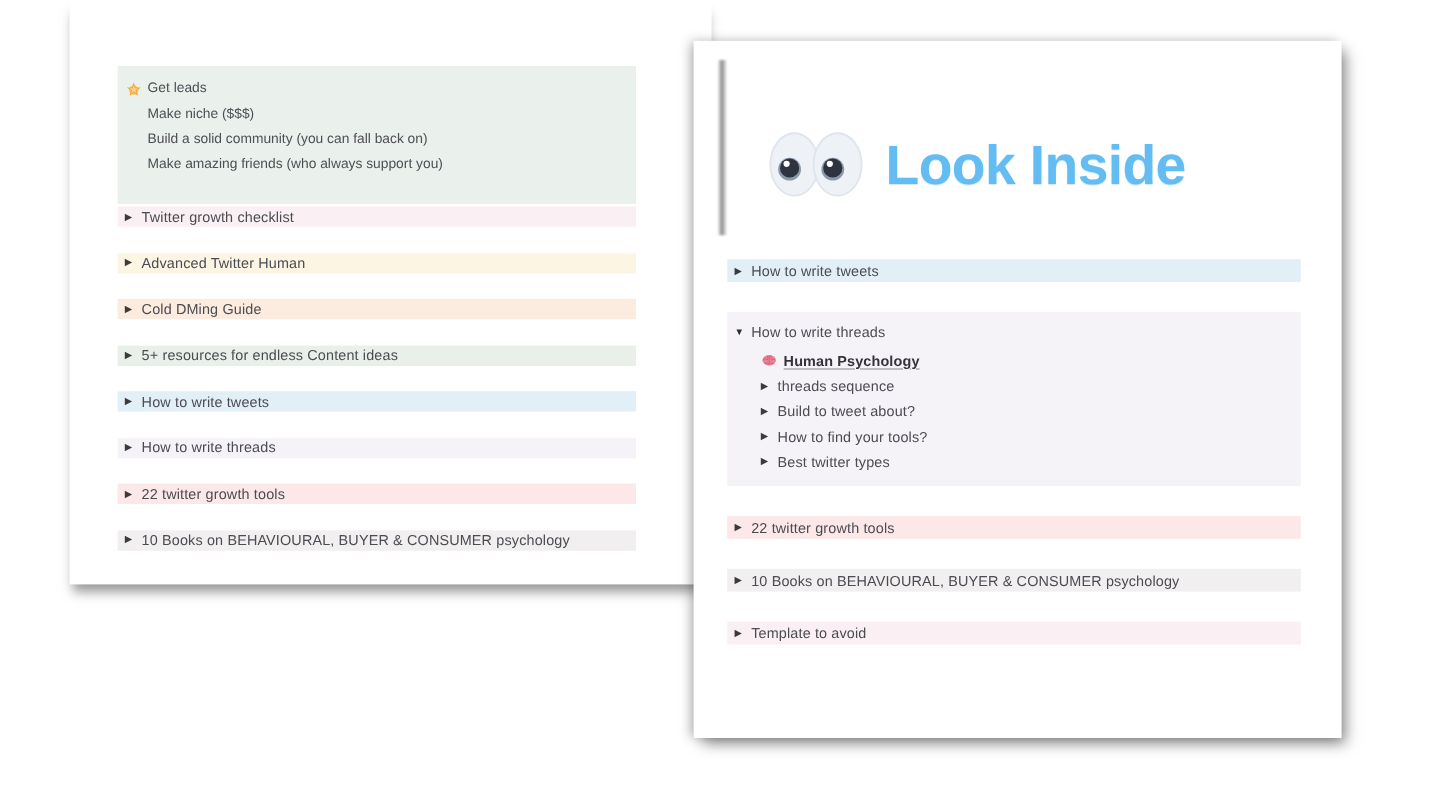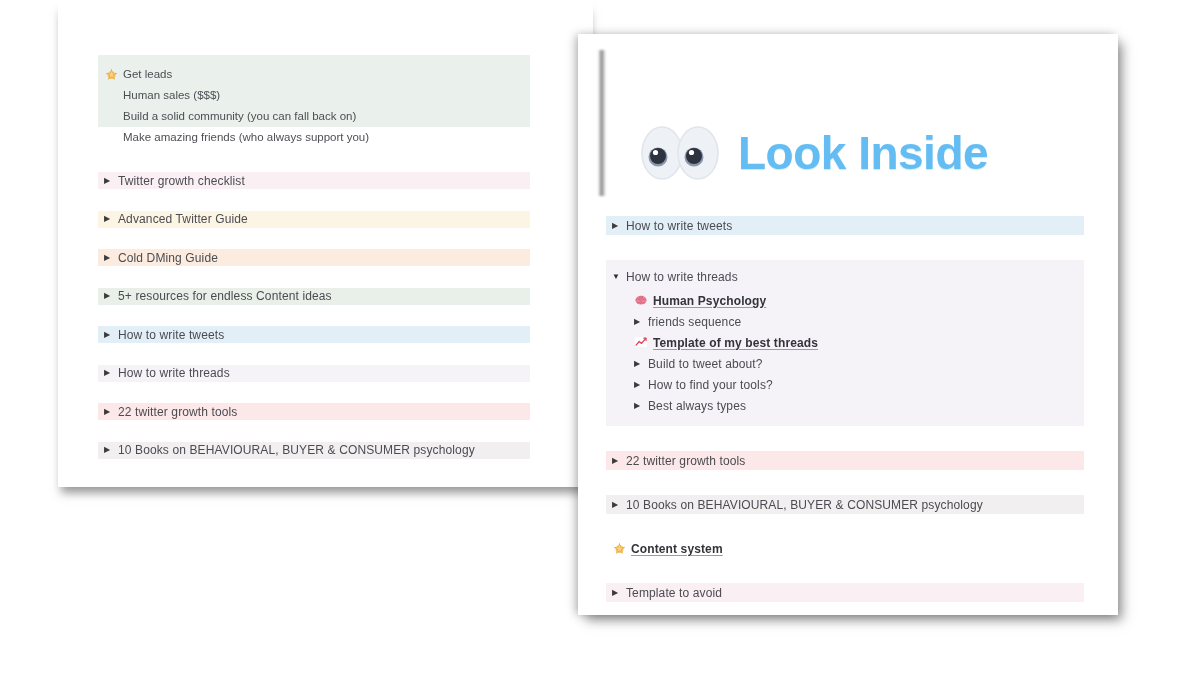--- a/index.html
+++ b/index.html
@@ -106,7 +106,7 @@
     left: 40px;
     top: 55px;
     width: 432px;
-    height: 72px;
+    height: 115px;
     background: #eaf1ec;
     padding: 10px 0 0 0;
     box-sizing: border-box;

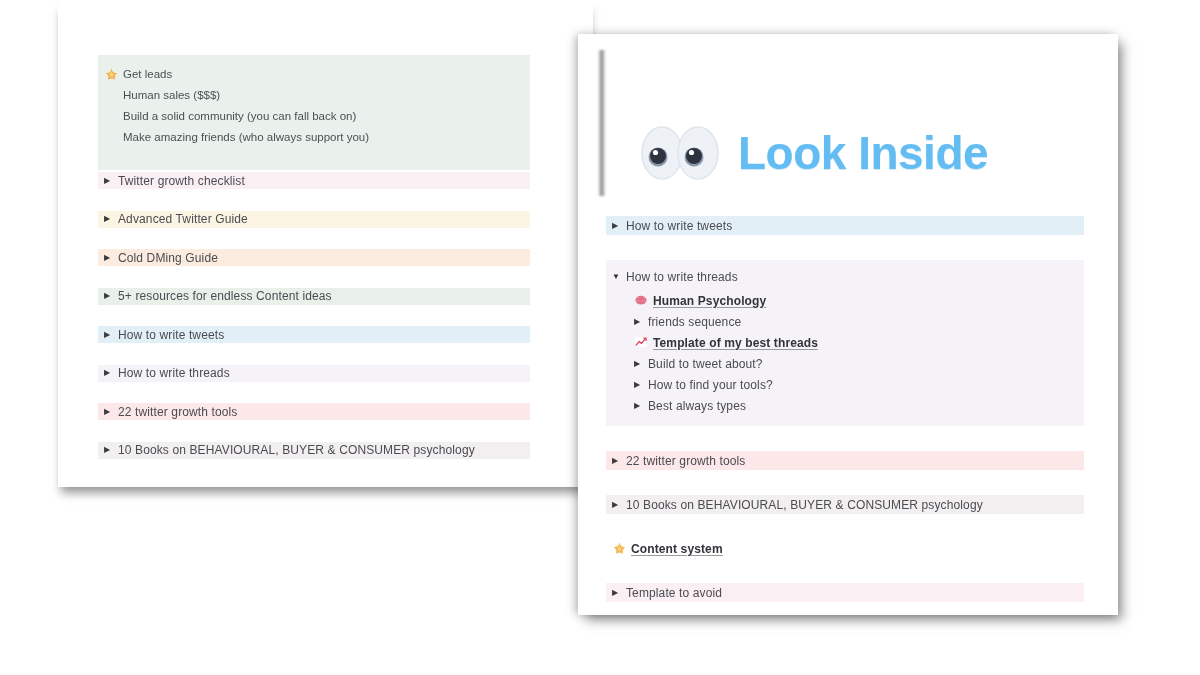--- a/index.html
+++ b/index.html
@@ -199,7 +199,7 @@
         <span class="intro-text">Get leads</span>
       </div>
       <div class="intro-line indent">
-        <span class="intro-text">Human sales ($$$)</span>
+        <span class="intro-text">Make niche ($$$)</span>
       </div>
       <div class="intro-line indent">
         <span class="intro-text">Build a solid community (you can fall back on)</span>

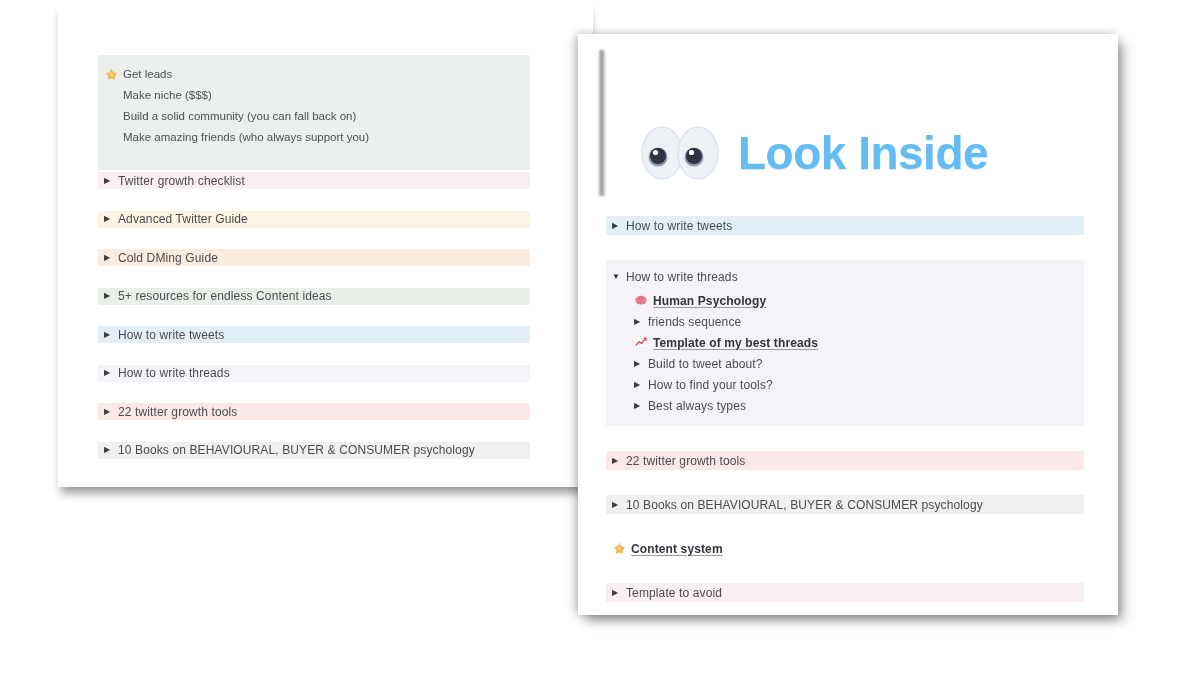--- a/index.html
+++ b/index.html
@@ -136,7 +136,7 @@
   #look-inside-header {
     position: absolute;
     left: 58px;
-    top: 84px;
+    top: 68px;
     display: flex;
     align-items: center;
     justify-content: space-between;

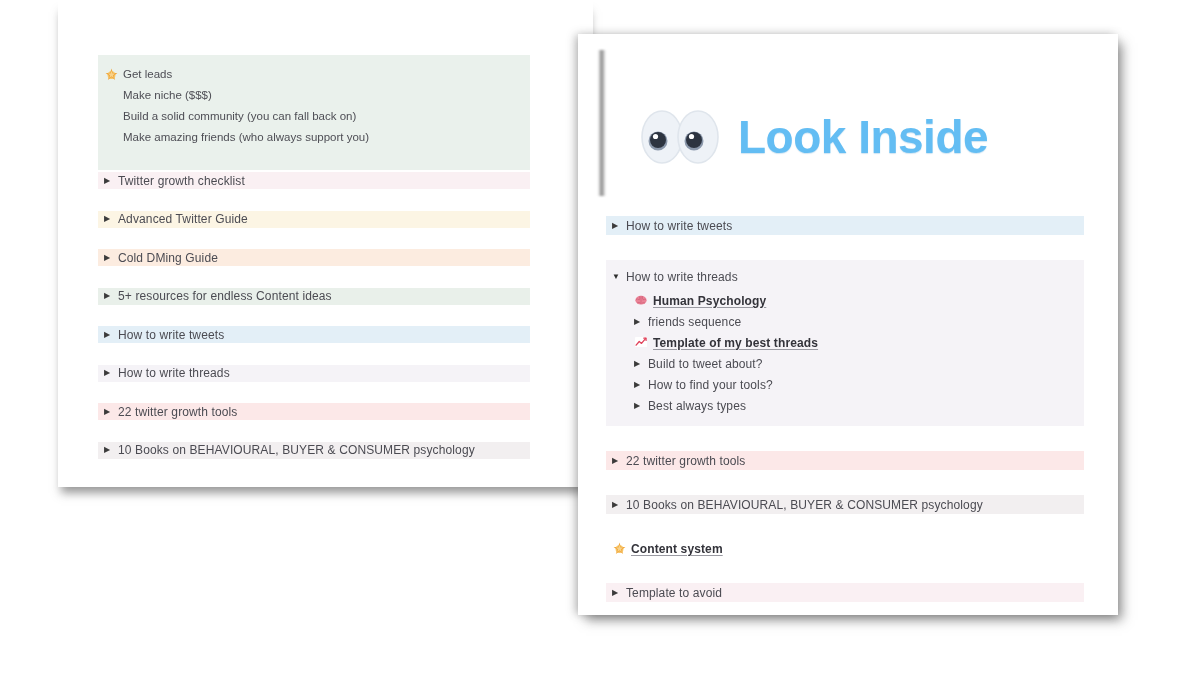--- a/index.html
+++ b/index.html
@@ -216,7 +216,7 @@
         </div>
         <div class="row" style="background: rgb(252, 245, 228);">
           <span class="toggle">▶</span>
-          <span class="row-label">Advanced Twitter Guide</span>
+          <span class="row-label">Advanced Twitter Human</span>
         </div>
         <div class="row" style="background: rgb(252, 236, 224);">
           <span class="toggle">▶</span>

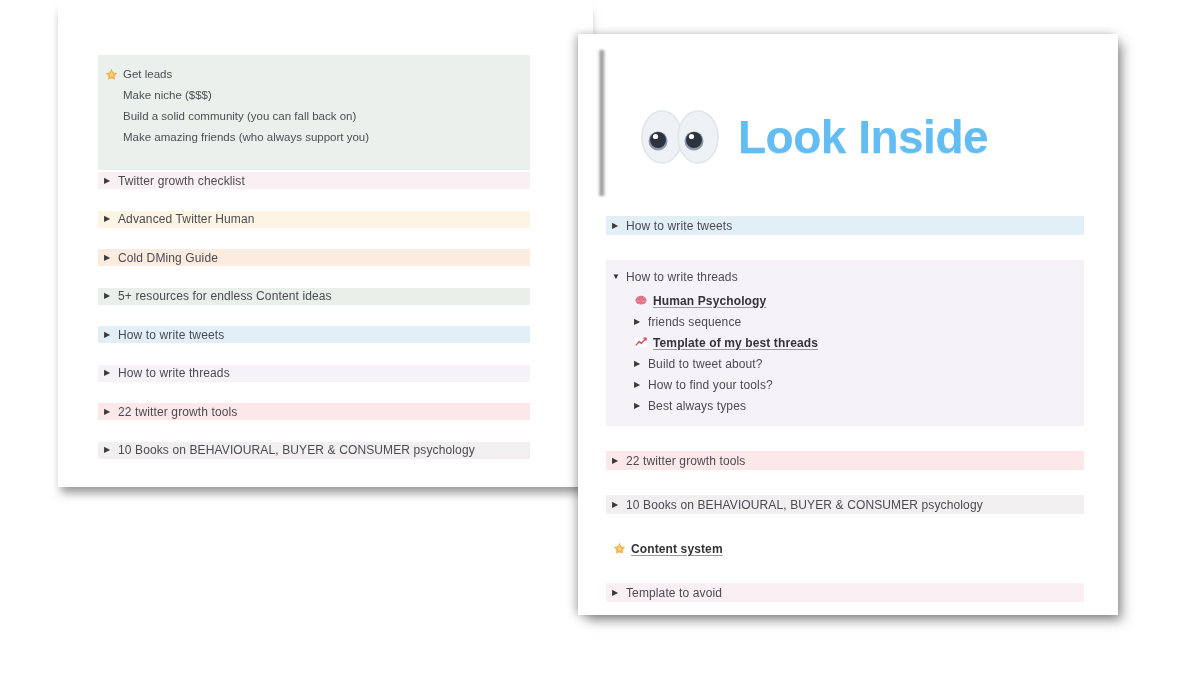--- a/index.html
+++ b/index.html
@@ -288,7 +288,7 @@
             </div>
             <div class="row">
               <span class="toggle">▶</span>
-              <span class="row-label">friends sequence</span>
+              <span class="row-label">threads sequence</span>
             </div>
             <div class="row">
               <span class="emoji ico-chart">

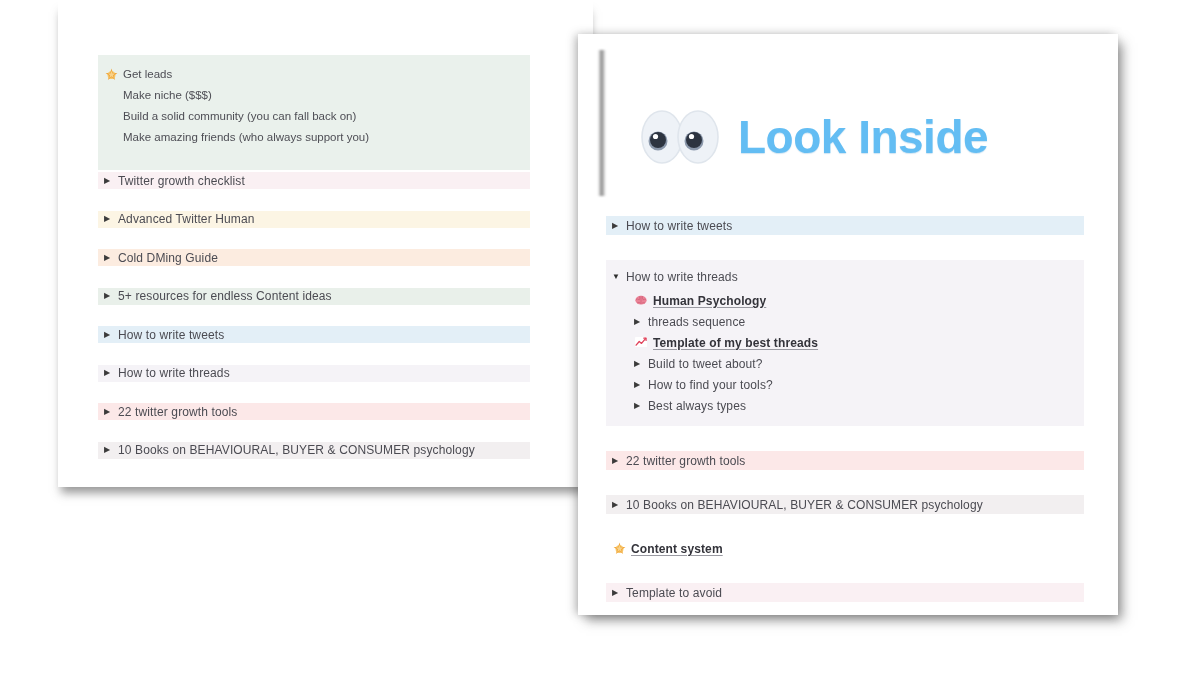--- a/index.html
+++ b/index.html
@@ -291,16 +291,6 @@
               <span class="row-label">threads sequence</span>
             </div>
             <div class="row">
-              <span class="emoji ico-chart">
-                <svg viewBox="0 0 16 16" width="14" height="14">
-                  <rect x="1.2" y="2.2" width="13.6" height="11.6" rx="1" fill="#ffffff"></rect>
-                  <path d="M2.4 11.6 L6 7.4 L8.6 9.6 L13.4 3.8" stroke="#e0415a" stroke-width="1.5" fill="none" stroke-linecap="round" stroke-linejoin="round"></path>
-                  <path d="M11.2 3.6 L13.8 3.6 L13.8 6.2" stroke="#e0415a" stroke-width="1.4" fill="none" stroke-linecap="round" stroke-linejoin="round"></path>
-                </svg>
-              </span>
-              <span class="row-label bold">Template of my best threads</span>
-            </div>
-            <div class="row">
               <span class="toggle">▶</span>
               <span class="row-label">Build to tweet about?</span>
             </div>

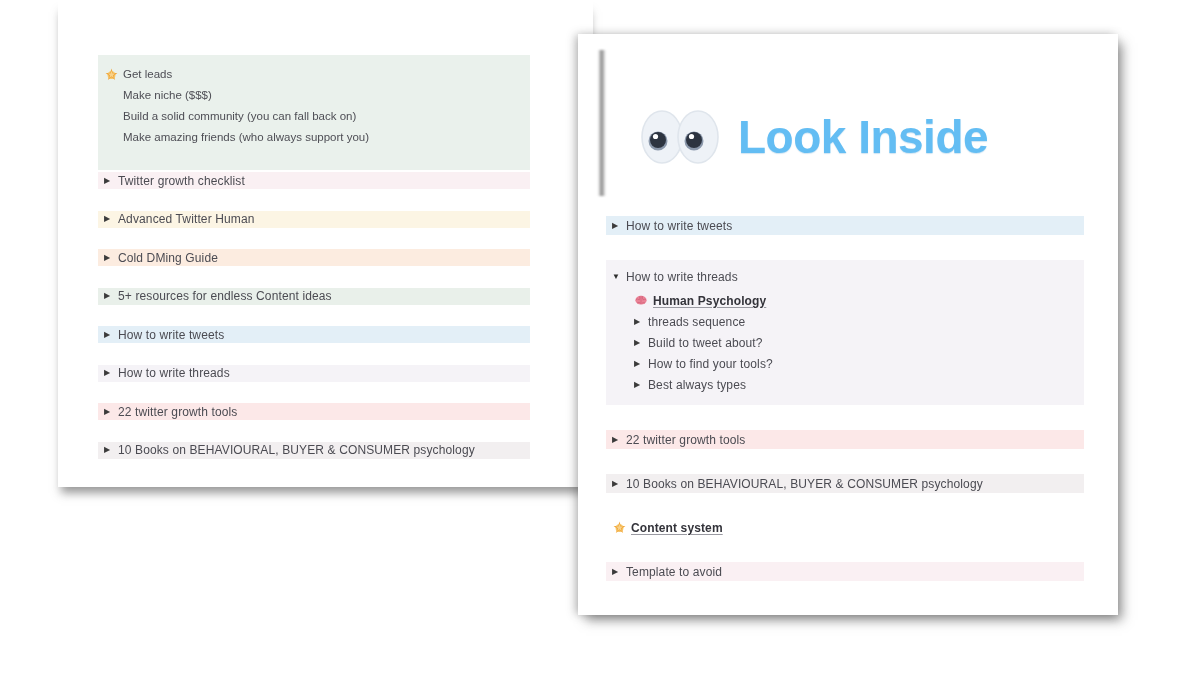--- a/index.html
+++ b/index.html
@@ -300,7 +300,7 @@
             </div>
             <div class="row">
               <span class="toggle">▶</span>
-              <span class="row-label">Best always types</span>
+              <span class="row-label">Best twitter types</span>
             </div>
           </div>
         </div>

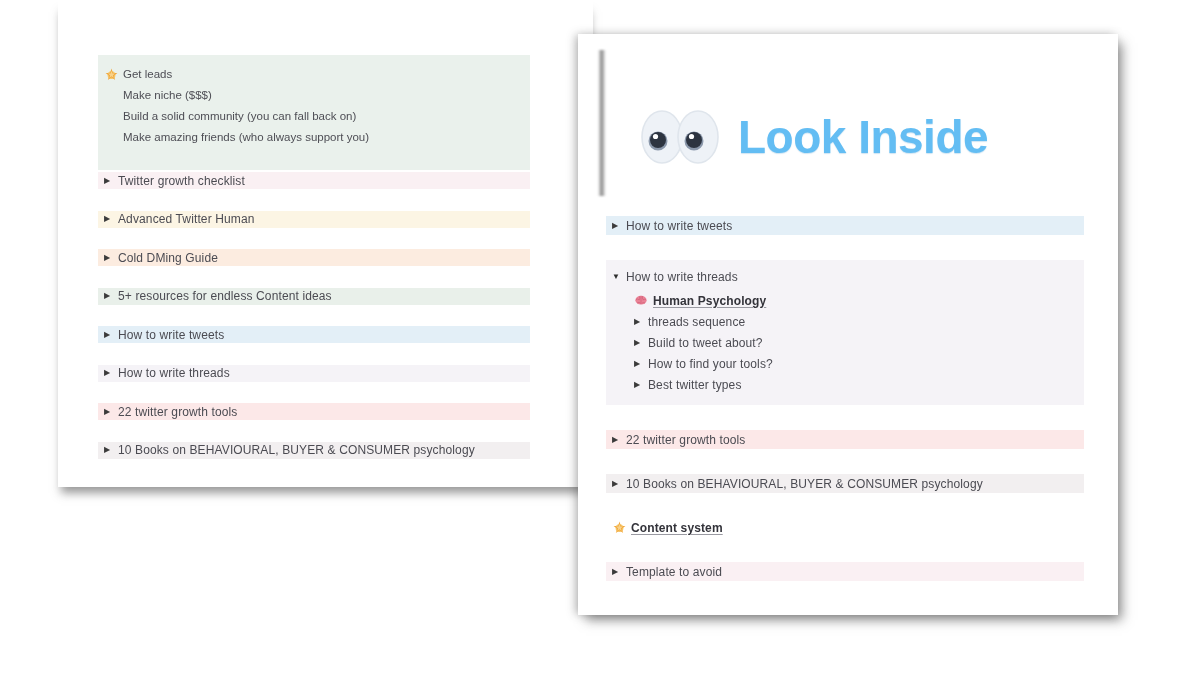--- a/index.html
+++ b/index.html
@@ -312,16 +312,6 @@
           <span class="toggle">▶</span>
           <span class="row-label">10 Books on BEHAVIOURAL, BUYER &amp; CONSUMER psychology</span>
         </div>
-        <div class="row plain" style="background: transparent;">
-          <span class="emoji ico-star">
-            <svg viewBox="0 0 16 16" width="15" height="15">
-              <circle cx="8" cy="8.6" r="4.2" fill="#f6c768"></circle>
-              <path d="M8 1.6 L9.5 6.3 L14.3 6.3 L10.4 9.2 L11.9 13.9 L8 11 L4.1 13.9 L5.6 9.2 L1.7 6.3 L6.5 6.3 Z" fill="#f2a83c"></path>
-              <path d="M8 3.9 L8.9 6.9 L12 6.9 L9.5 8.7 L10.4 11.7 L8 9.9 L5.6 11.7 L6.5 8.7 L4 6.9 L7.1 6.9 Z" fill="#f8d28a"></path>
-            </svg>
-          </span>
-          <span class="row-label bold">Content system</span>
-        </div>
         <div class="row" style="background: rgb(250, 240, 243);">
           <span class="toggle">▶</span>
           <span class="row-label">Template to avoid</span>

